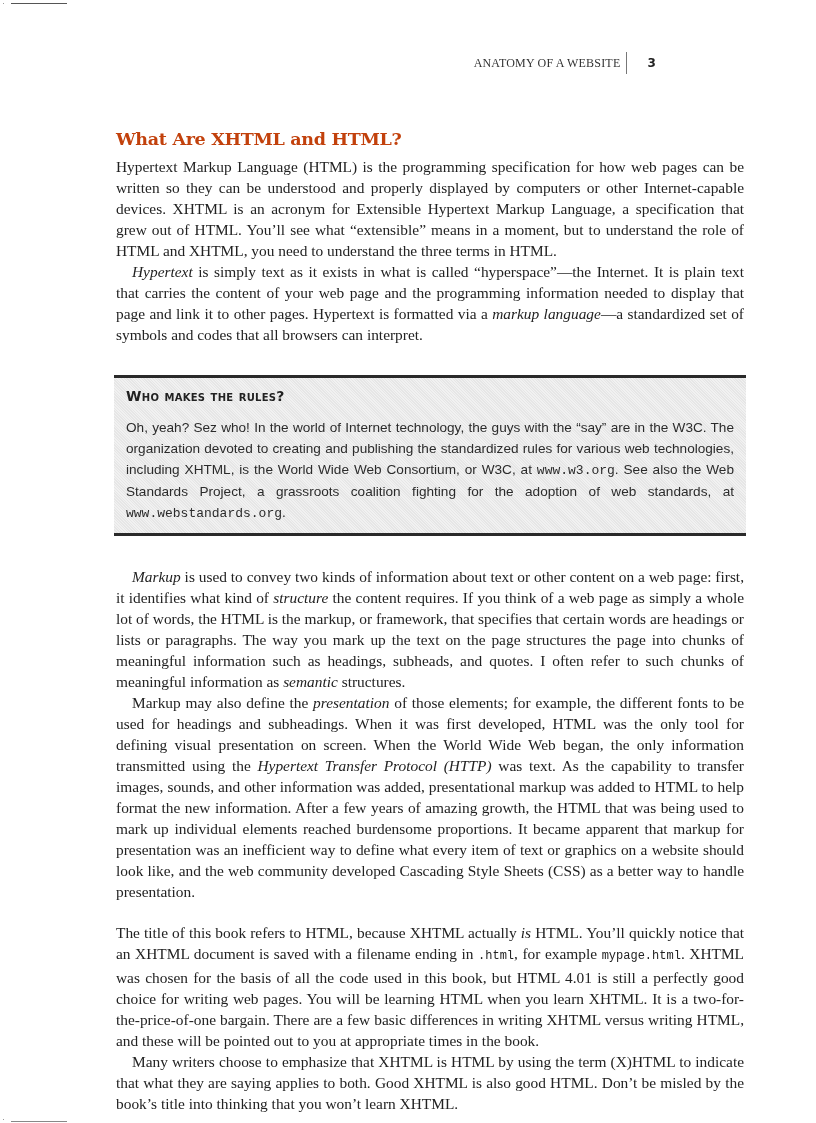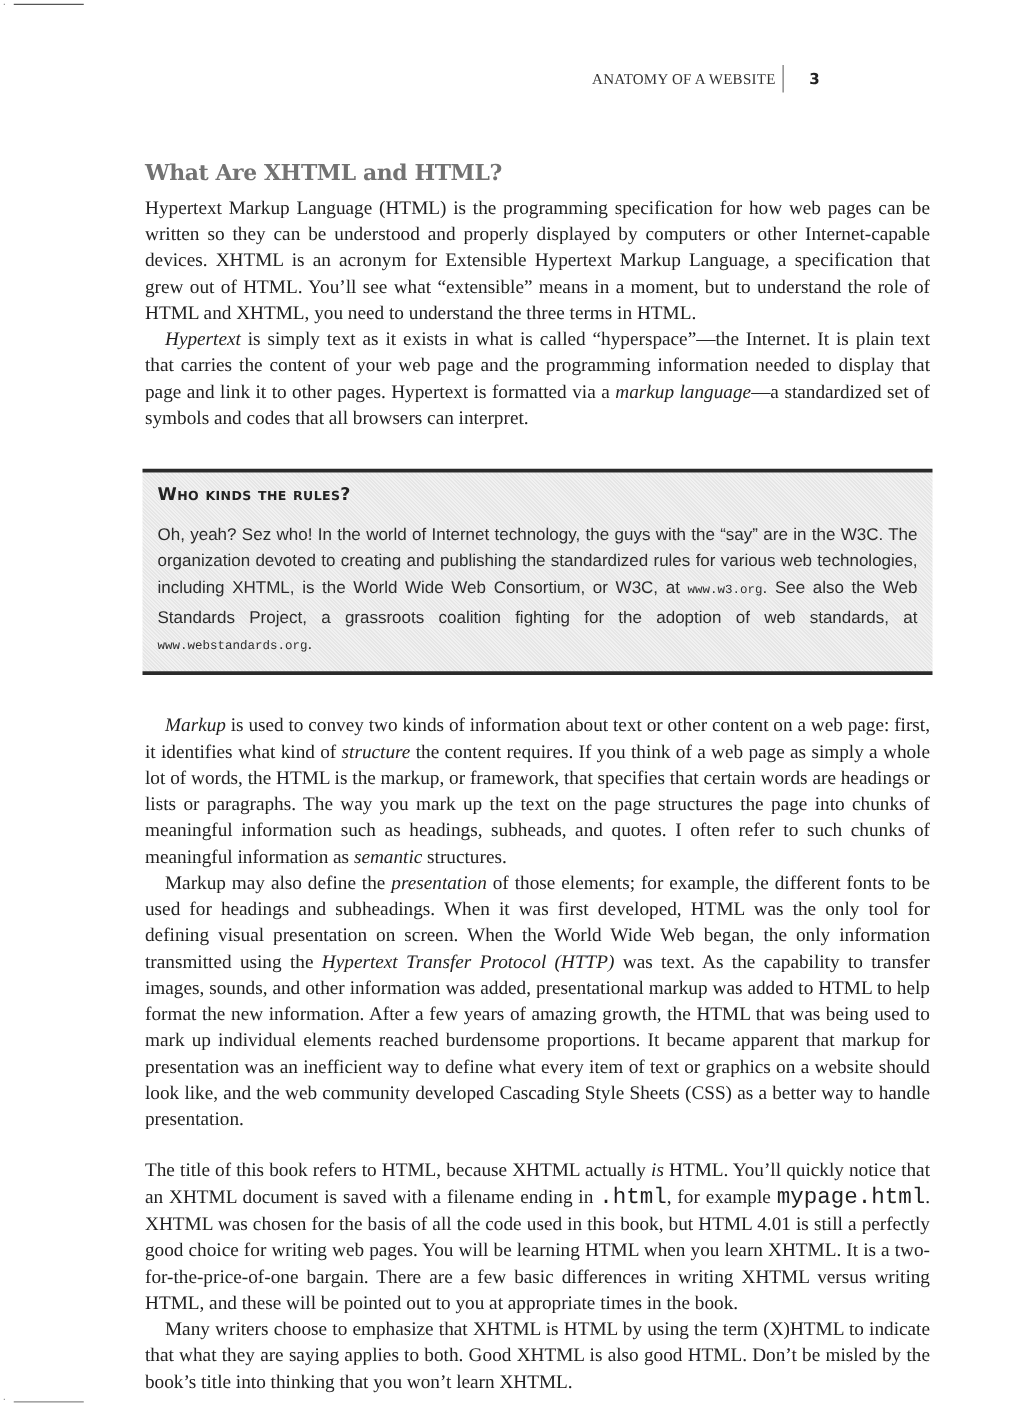--- a/index.html
+++ b/index.html
@@ -20,7 +20,7 @@
   .content { position: absolute; left: 116px; width: 628px; top: 128px;
     font-family: "Liberation Serif", serif; font-size: 15.4px; line-height: 21px; color: #222; }
 
-  h2 { font-family: "DejaVu Serif", serif; font-weight: bold; font-size: 17.5px; margin: 0 0 6px 0; color: #737373; letter-spacing: -0.3px; line-height: 22px; }
+  h2 { font-family: "DejaVu Serif", serif; font-weight: bold; font-size: 17.5px; margin: 0 0 6px 0; color: #c2410c; letter-spacing: -0.3px; line-height: 22px; }
   p { margin: 0; text-align: justify; }
   p.indent { text-indent: 16px; }
   em { }

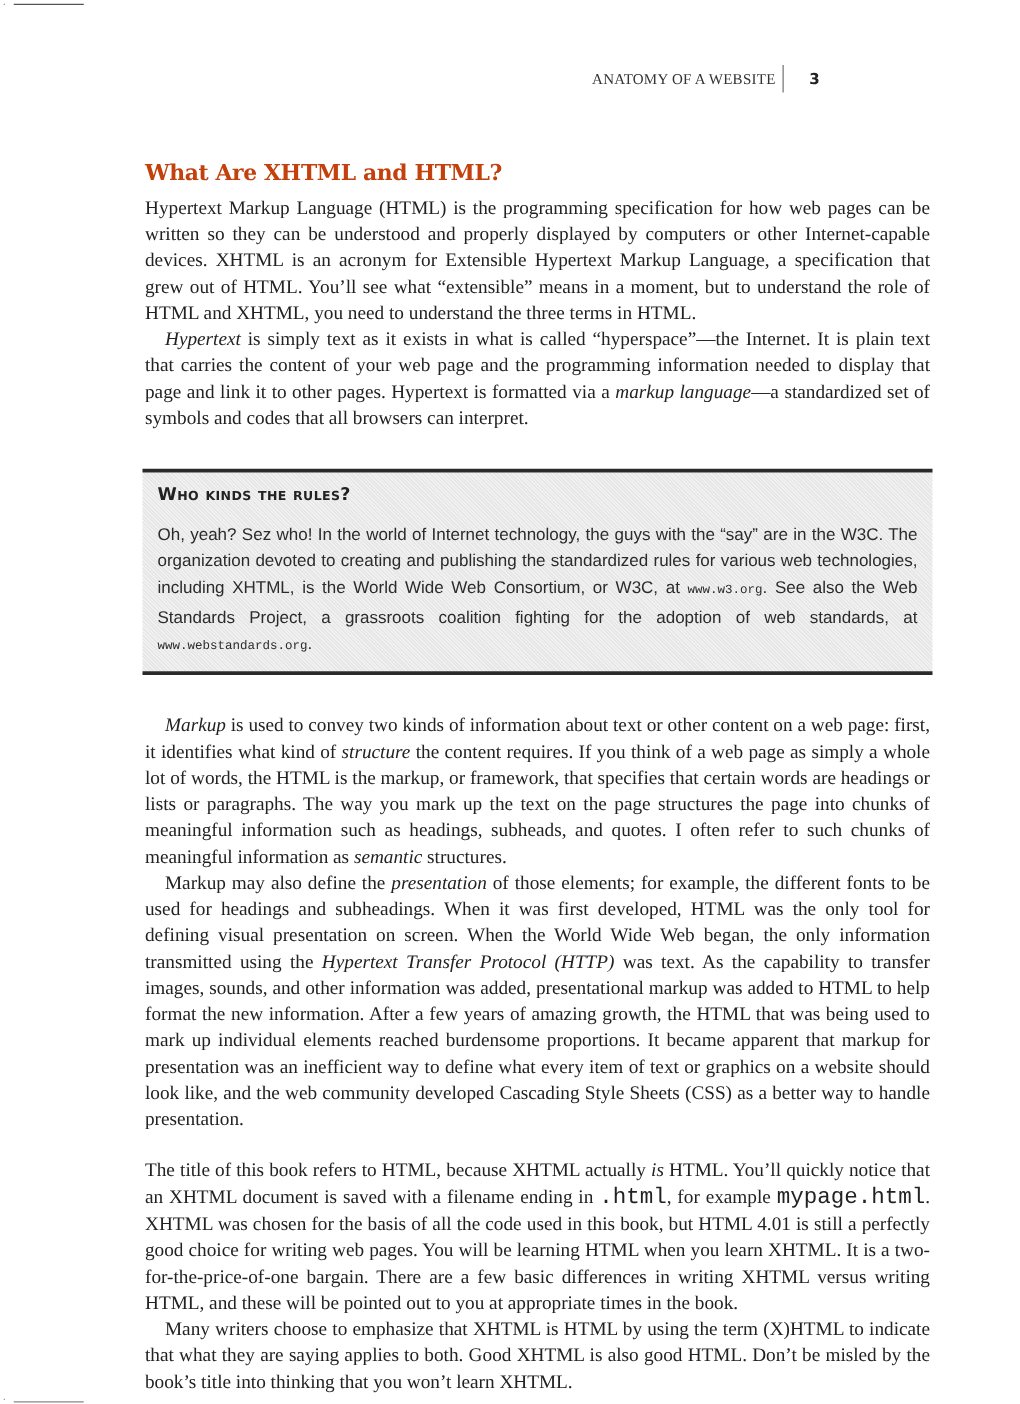--- a/index.html
+++ b/index.html
@@ -55,7 +55,7 @@
     <p class="indent"><em>Hypertext</em><span> is simply text as it exists in what is called “hyperspace”—the Internet. It is plain text that carries the content of your web page and the programming information needed to display that page and link it to other pages. Hypertext is formatted via a </span><em>markup language</em><span>—a standardized set of symbols and codes that all browsers can interpret.</span></p>
 
     <div class="sidebar">
-      <div class="sb-title">Who kinds the rules?</div>
+      <div class="sb-title">Who makes the rules?</div>
       <div class="sb-body"><span>Oh, yeah? Sez who! In the world of Internet technology, the guys with the “say” are in the W3C. The organization devoted to creating and publishing the standardized rules for various web technologies, including XHTML, is the World Wide Web Consortium, or W3C, at </span><code>www.w3.org</code><span>. See also the Web Standards Project, a grassroots coalition fighting for the adoption of web standards, at </span><code>www.webstandards.org</code><span>.</span></div>
     </div>
 

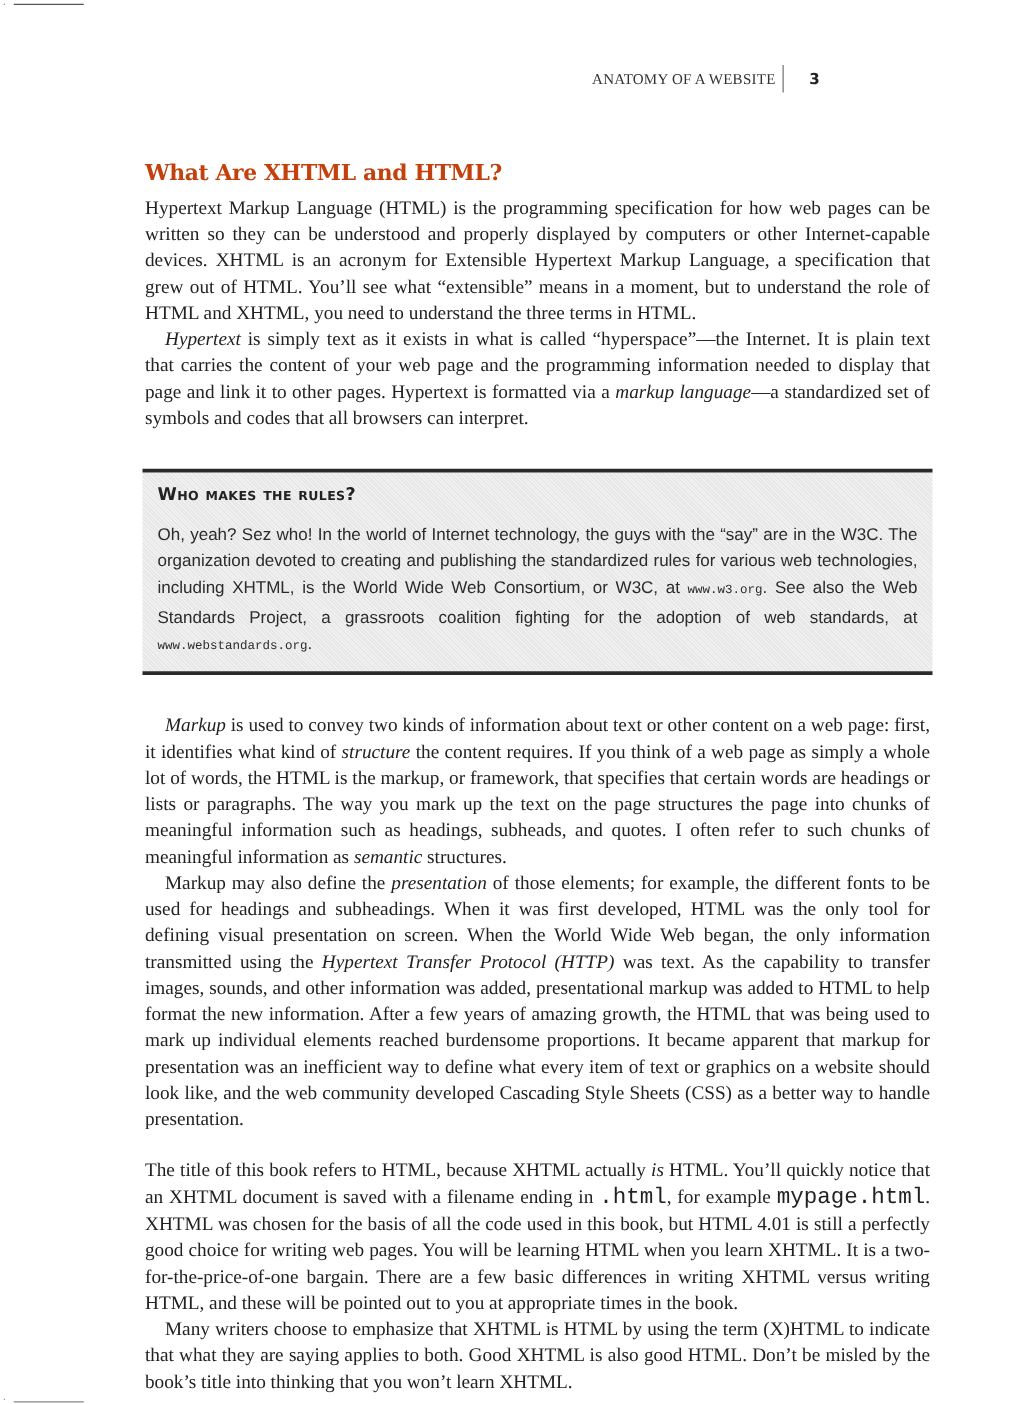--- a/index.html
+++ b/index.html
@@ -31,7 +31,7 @@
     padding: 8px 12px 9px 12px; }
   .sidebar .sb-title { font-family: "DejaVu Sans", sans-serif; font-weight: bold; font-size: 14px; color: #222; margin-bottom: 10px; font-variant: small-caps; letter-spacing: 0.3px; }
   .sidebar .sb-body { font-family: "Liberation Sans", sans-serif; font-size: 13.6px; line-height: 21px; color: #2b2b2b; text-align: justify; }
-  .sidebar .sb-body code { font-size: 10px; }
+  .sidebar .sb-body code { font-size: 13px; }
 
   .section-gap-1 { height: 30px; }
   .section-gap-2 { height: 20px; }

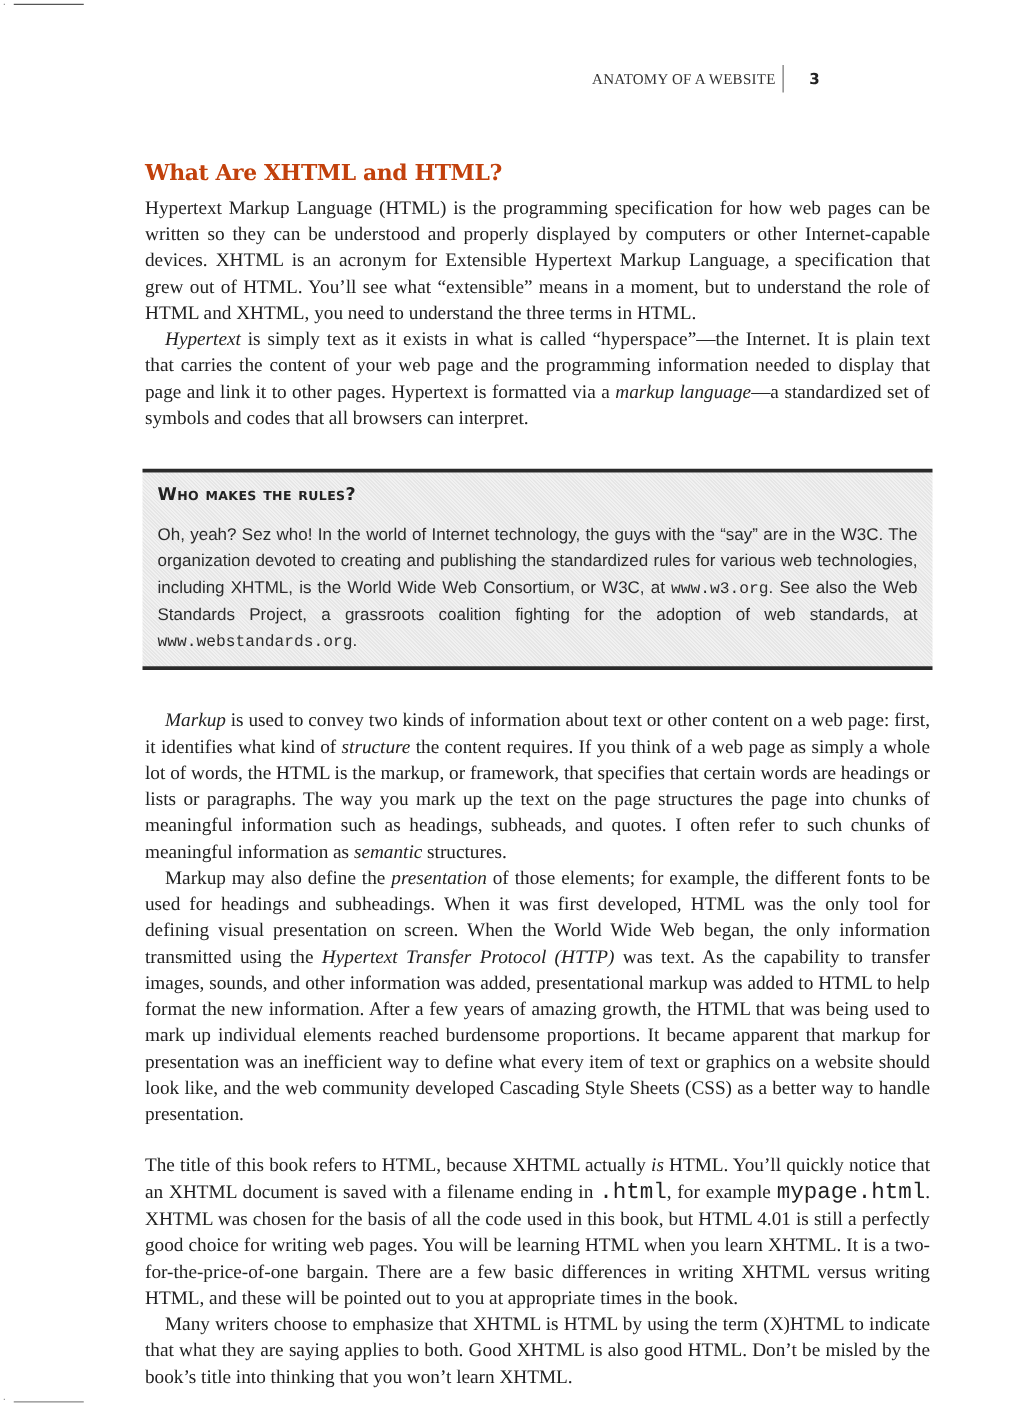--- a/index.html
+++ b/index.html
@@ -24,7 +24,7 @@
   p { margin: 0; text-align: justify; }
   p.indent { text-indent: 16px; }
   em { }
-  code { font-family: "Liberation Mono", monospace; font-size: 18px; }
+  code { font-family: "Liberation Mono", monospace; font-size: 12px; }
 
   .sidebar { margin: 30px -2px 0 -2px; border-top: 3px solid #2a2a2a; border-bottom: 3px solid #2a2a2a;
     background: repeating-linear-gradient(45deg, #e6e6e6 0px, #e6e6e6 1px, #f1f1f1 1px, #f1f1f1 2px);

